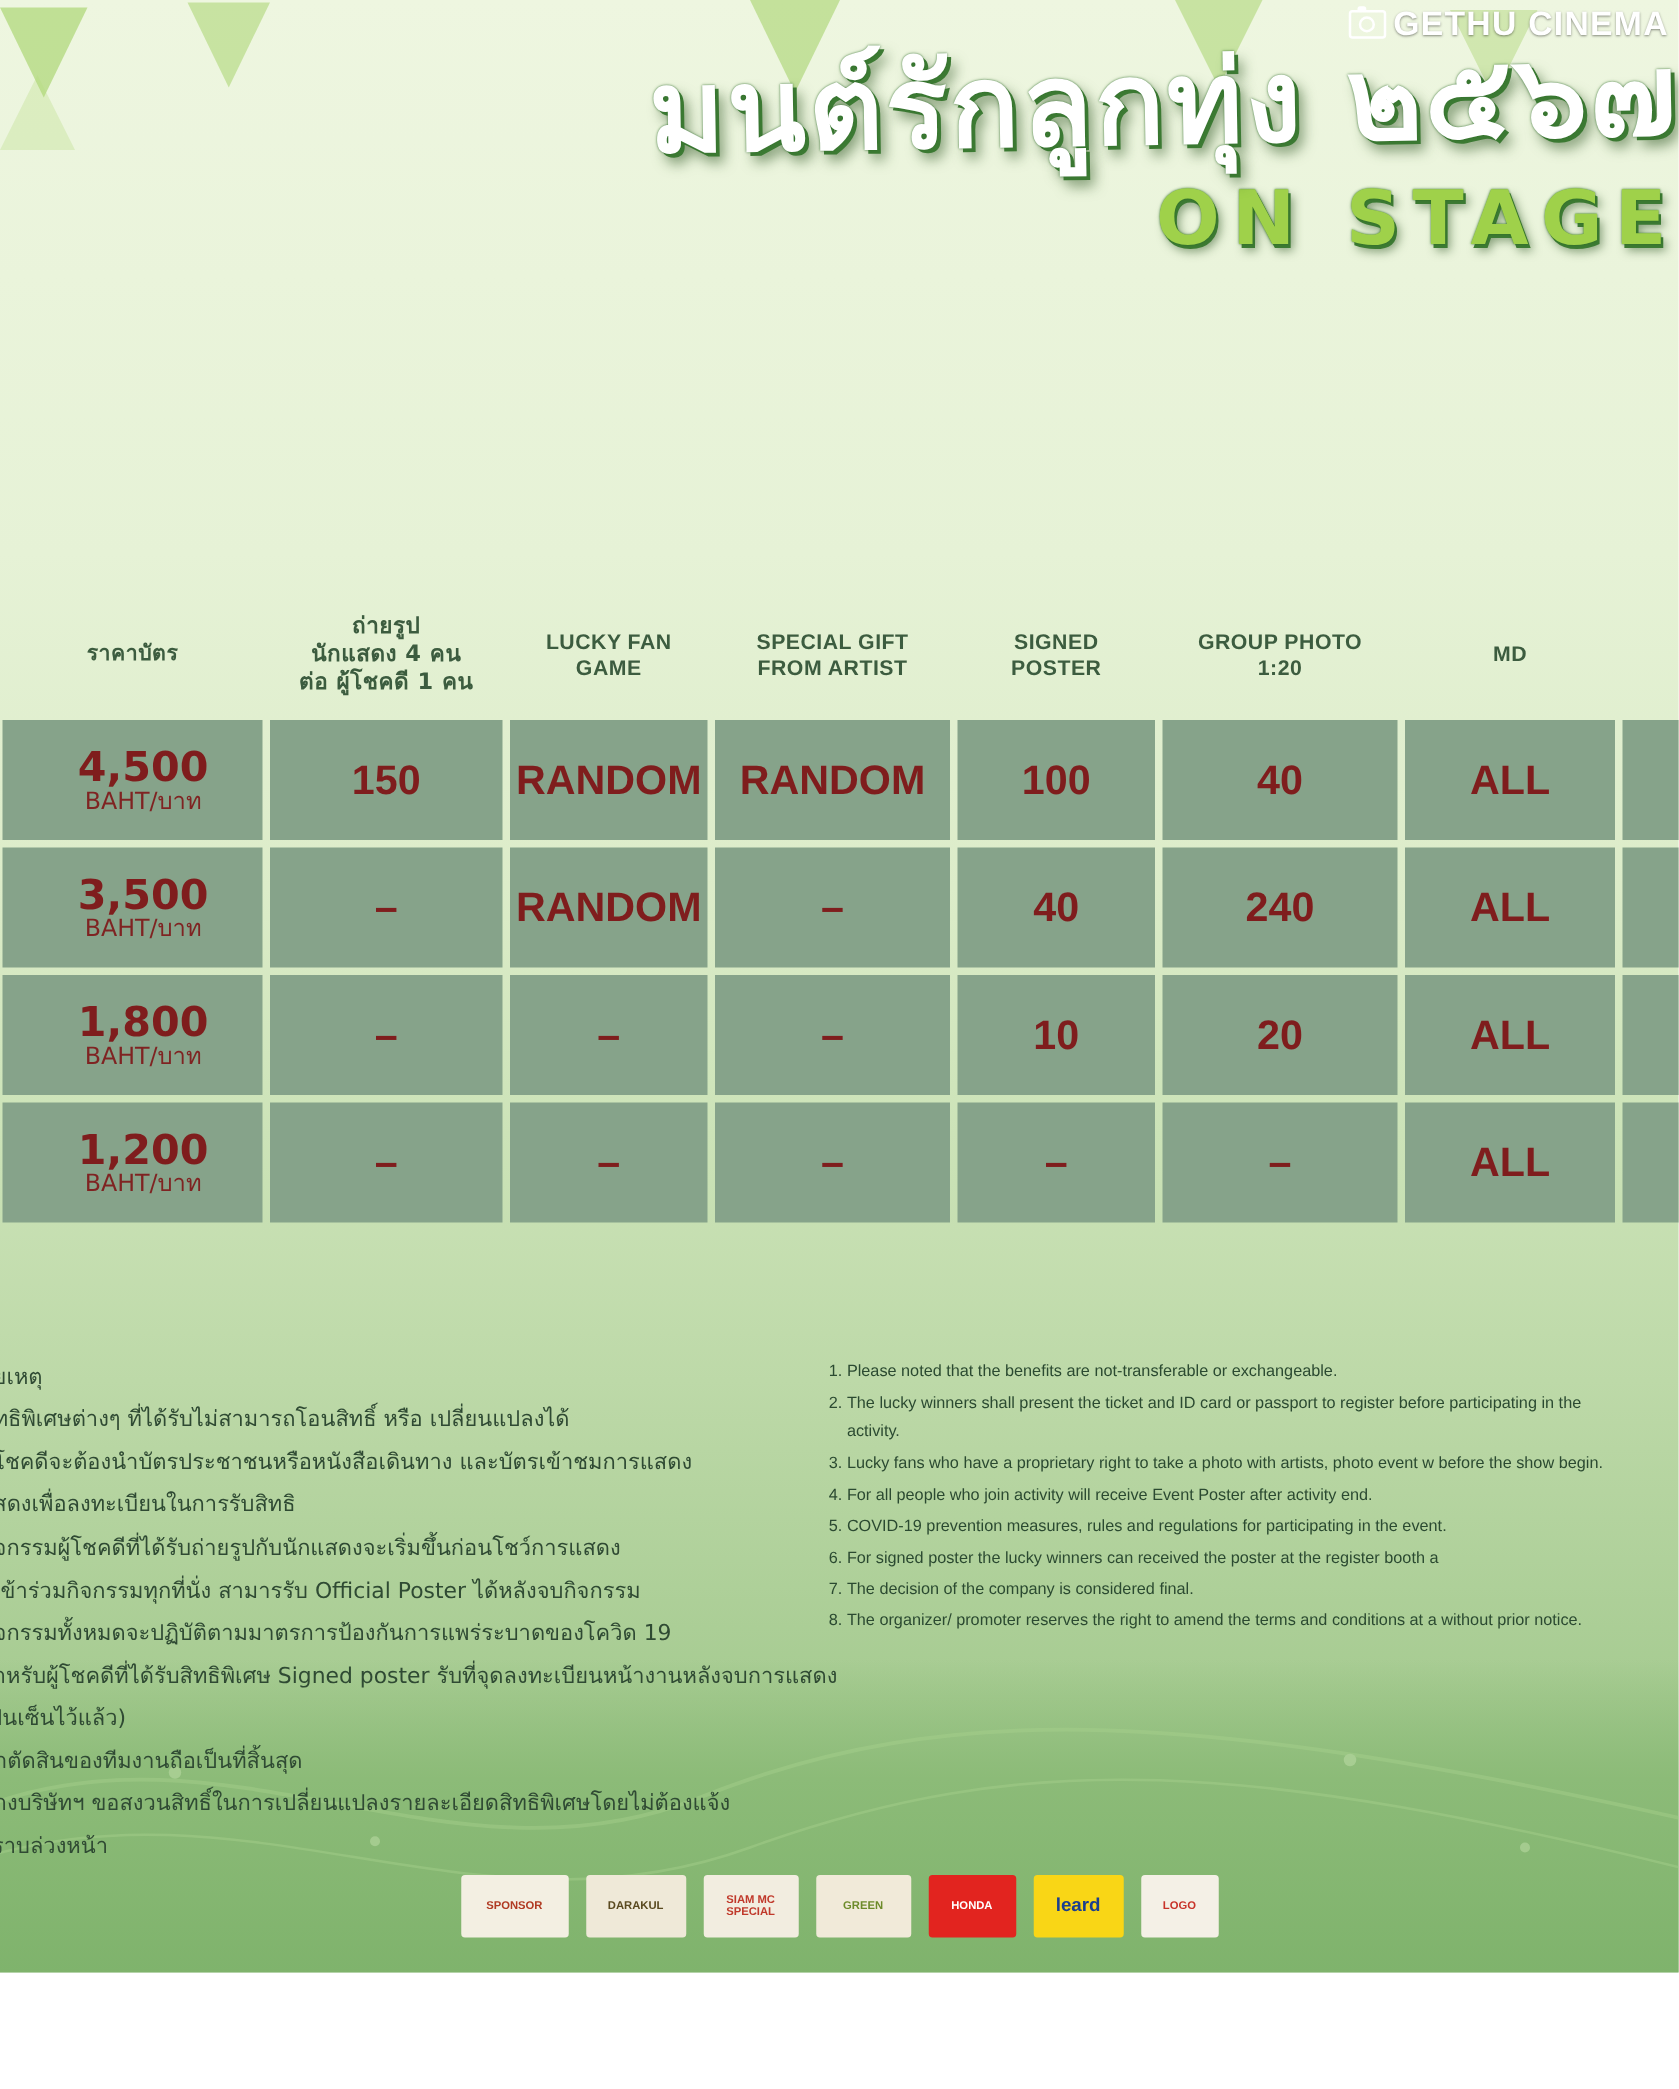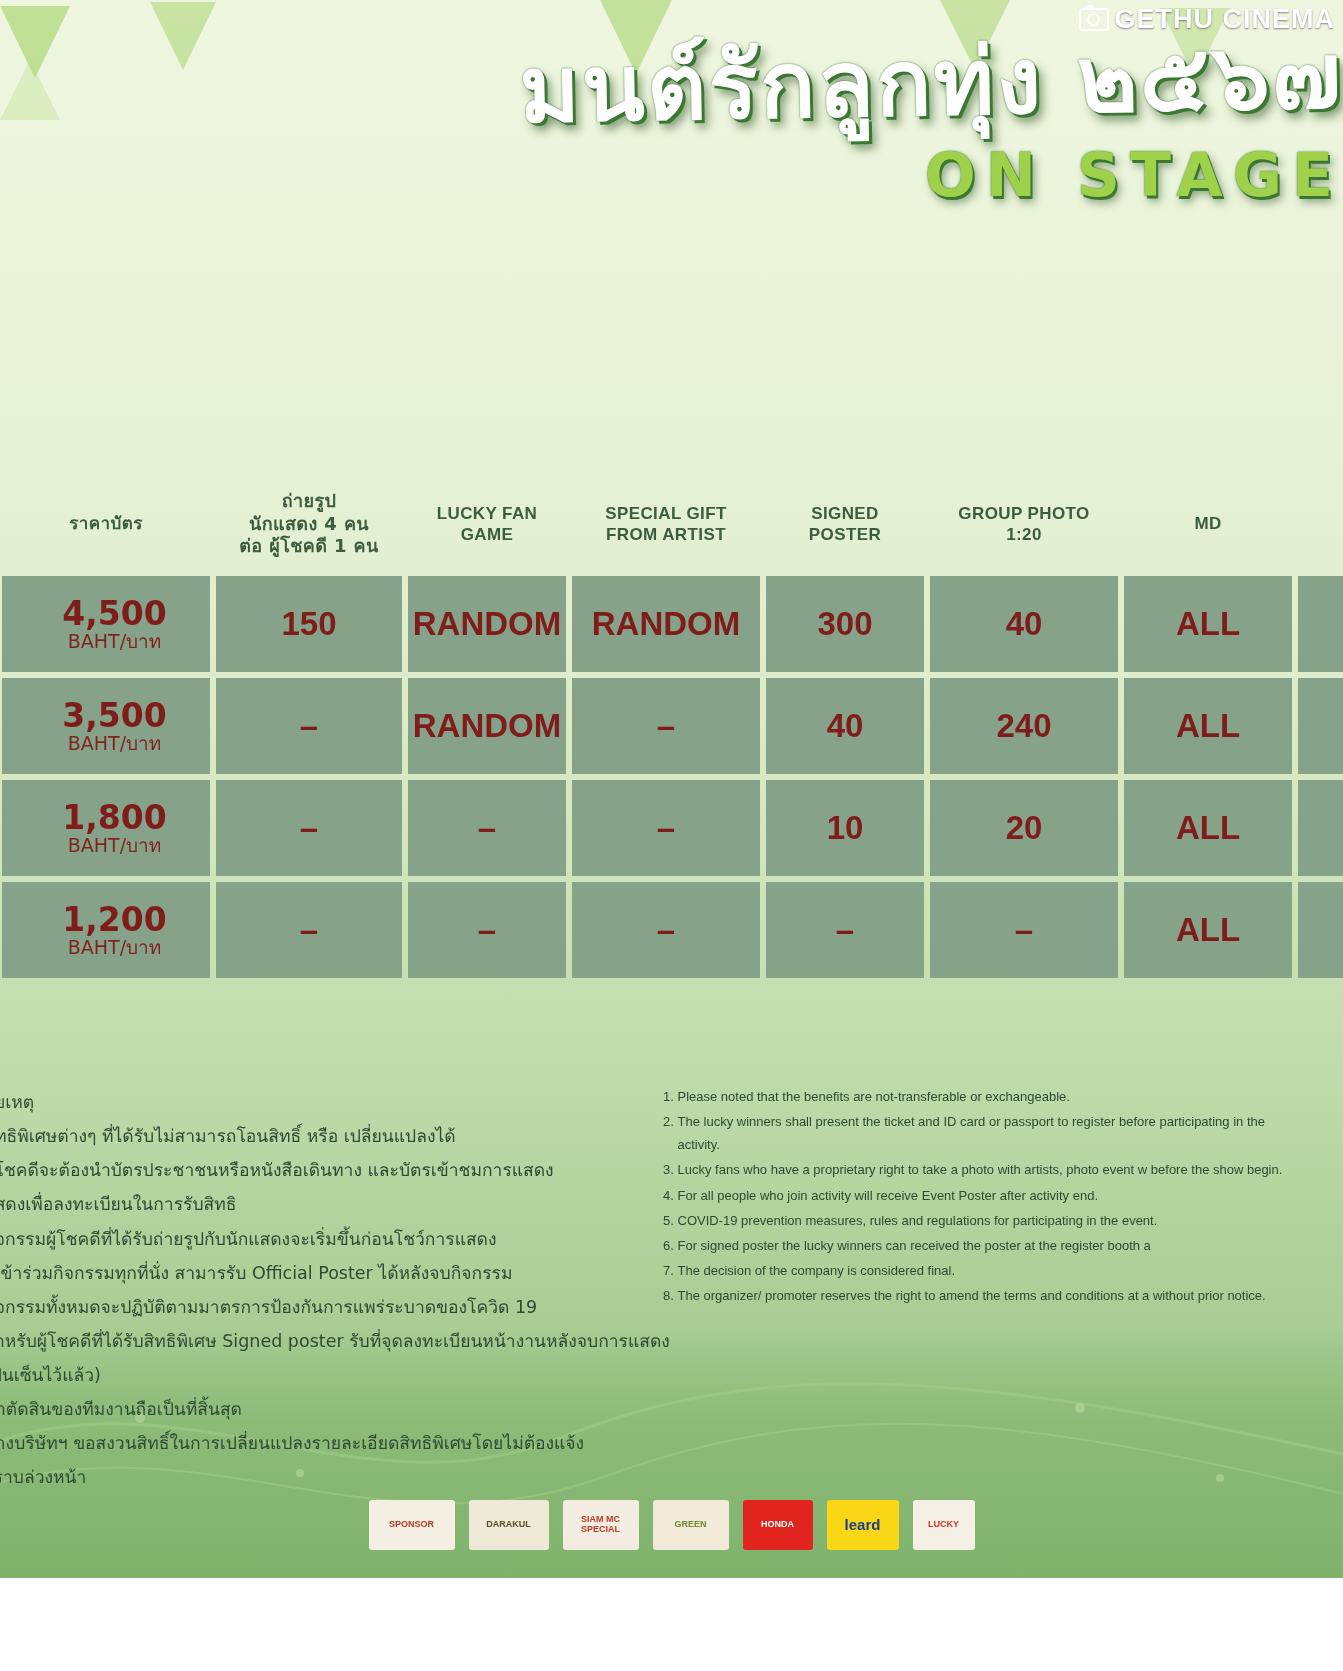--- a/index.html
+++ b/index.html
@@ -350,7 +350,7 @@
           <td>150</td>
           <td class="val-small">RANDOM</td>
           <td class="val-small">RANDOM</td>
-          <td>300</td>
+          <td>100</td>
           <td>40</td>
           <td>ALL</td>
           <td>A</td>

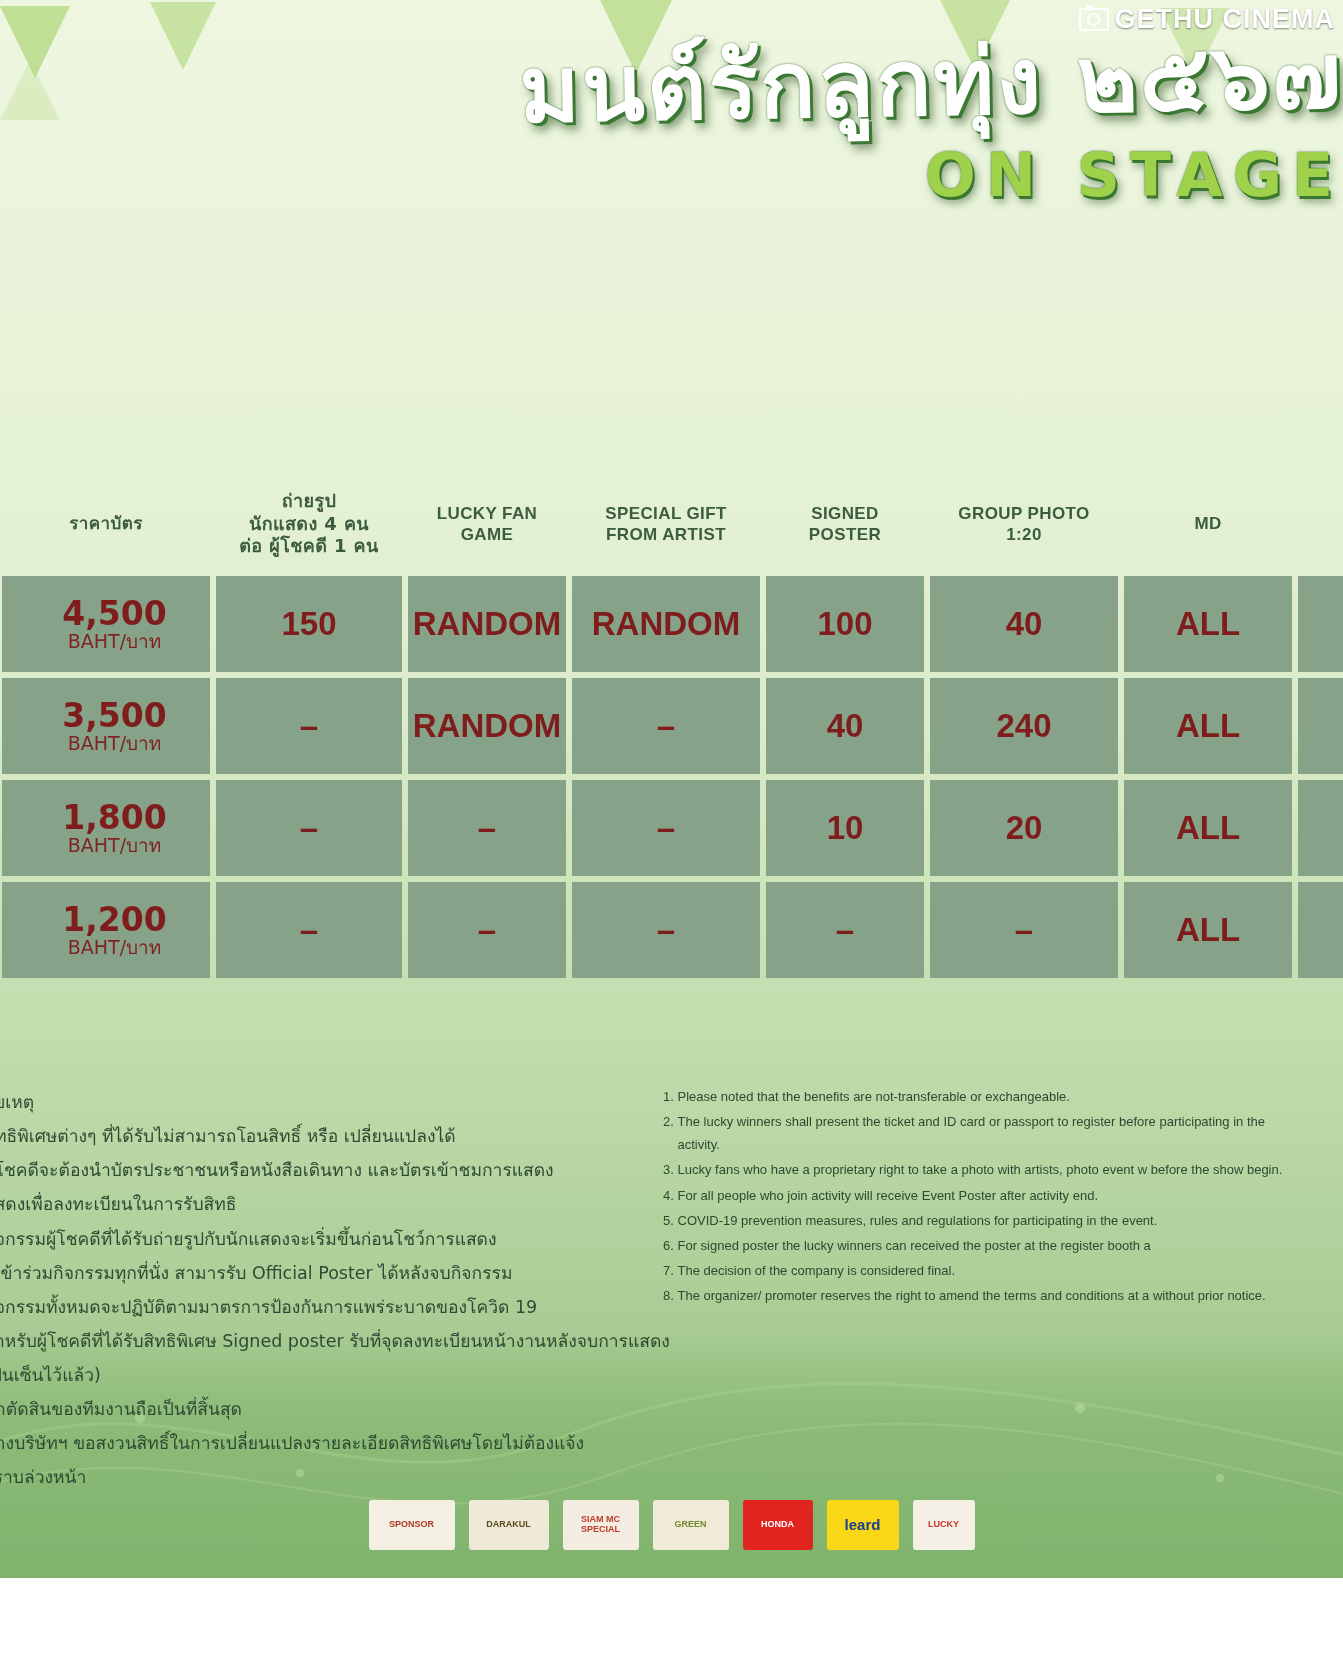--- a/index.html
+++ b/index.html
@@ -444,7 +444,7 @@
     <div class="sponsor s4">GREEN</div>
     <div class="sponsor s5">HONDA</div>
     <div class="sponsor s6">leard</div>
-    <div class="sponsor s7">LUCKY</div>
+    <div class="sponsor s7">LOGO</div>
   </div>
 
 </div>

